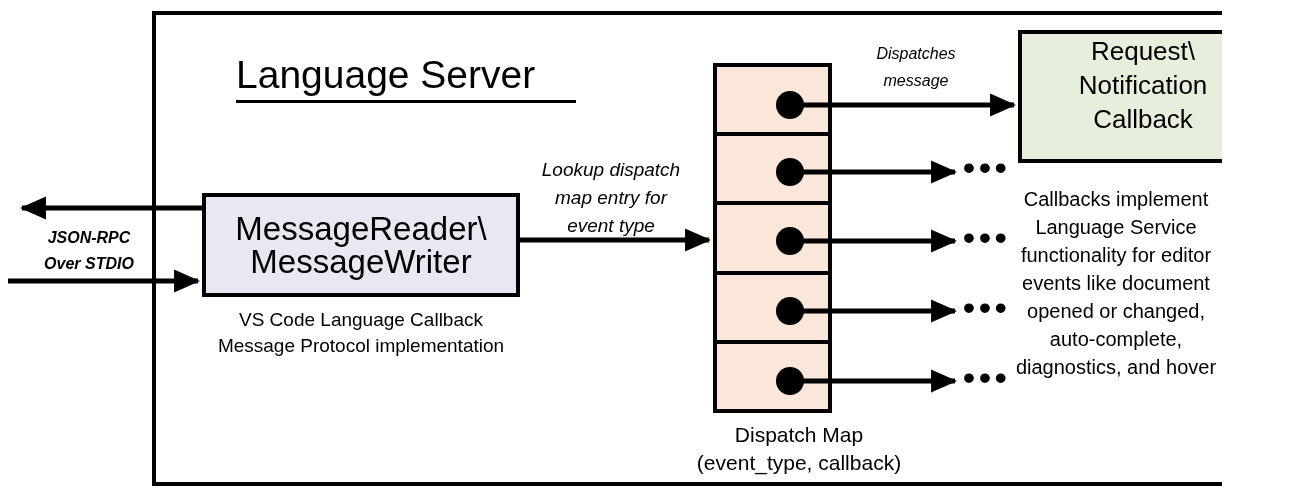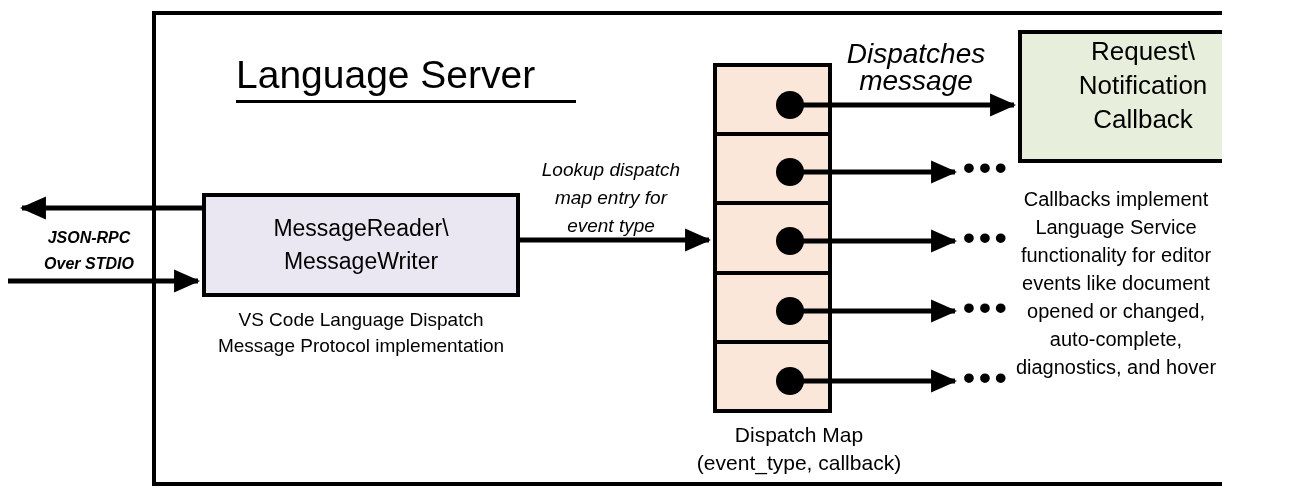--- a/index.html
+++ b/index.html
@@ -99,7 +99,7 @@
     left: 836px;
     top: 40px;
     width: 160px;
-    font-size: 28px;
+    font-size: 16px;
     line-height: 27px;
     font-style: italic;
     text-align: center;

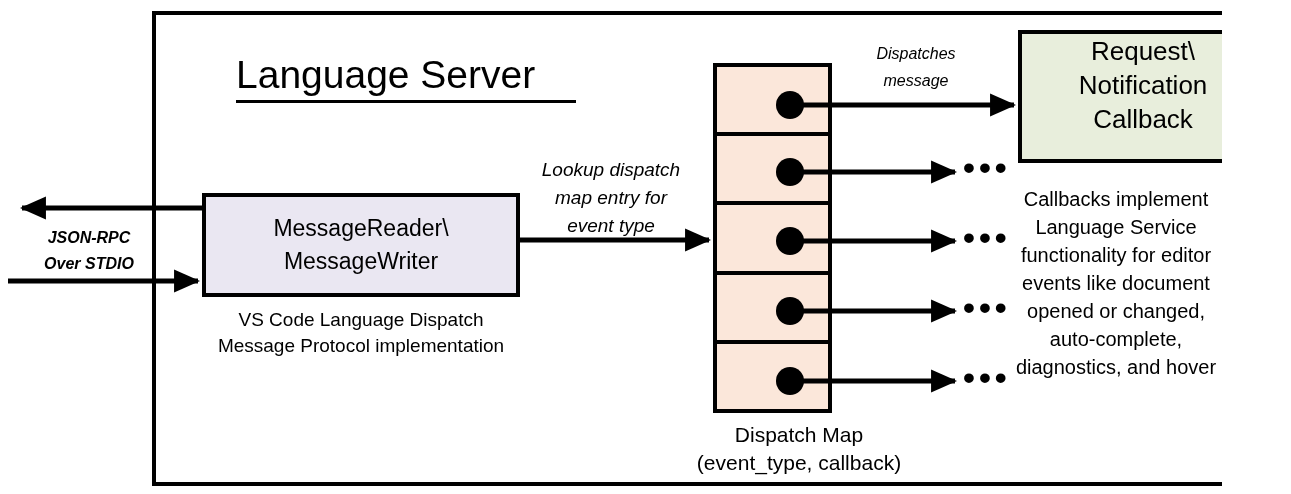--- a/index.html
+++ b/index.html
@@ -58,7 +58,7 @@
     flex-direction: column;
     align-items: center;
     justify-content: center;
-    font-size: 23px;
+    font-size: 33px;
     line-height: 33px;
     text-align: left;
   }

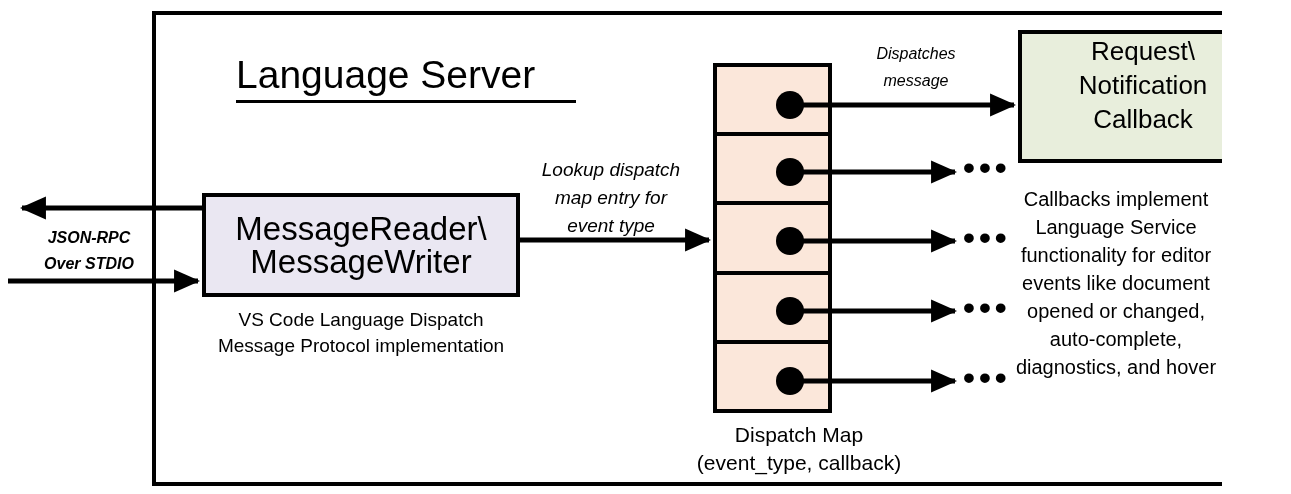--- a/index.html
+++ b/index.html
@@ -196,7 +196,7 @@
     <div>MessageWriter</div>
   </div>
   <div class="abs" id="message-rw-caption">
-    <div>VS Code Language Dispatch</div>
+    <div>VS Code Language Callback</div>
     <div>Message Protocol implementation</div>
   </div>
 

